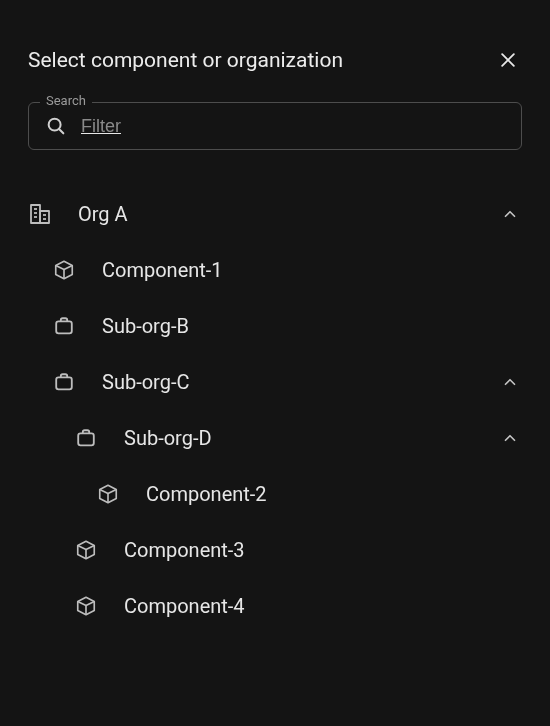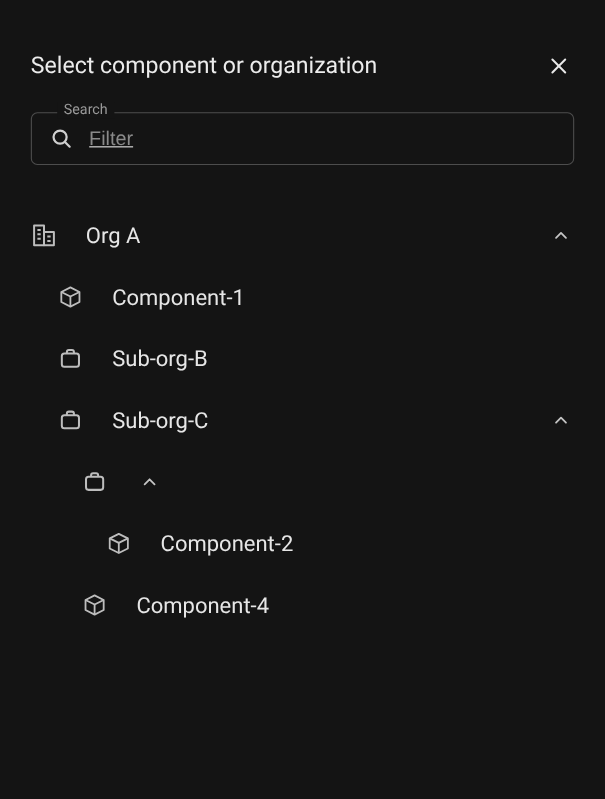--- a/index.html
+++ b/index.html
@@ -27,7 +27,7 @@
     .search-wrap { position: relative; margin-bottom: 36px; }
     .search-label {
       position: absolute;
-      top: -9px; left: 24px;
+      top: -9px; left: 12px;
       background: #141414;
       padding: 0 6px;
       font-size: 13px;

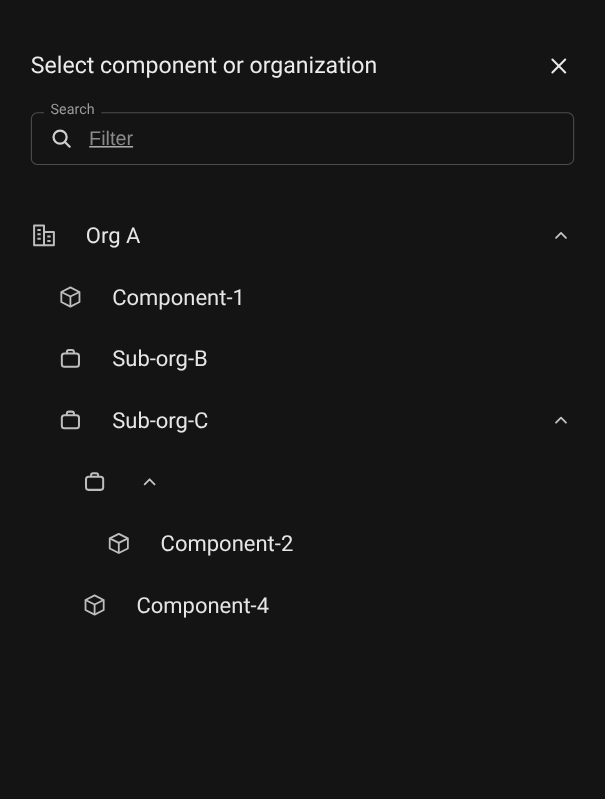--- a/index.html
+++ b/index.html
@@ -163,6 +163,7 @@
             <path d="M8.5 7V5.5a2 2 0 0 1 2-2h3a2 2 0 0 1 2 2V7"></path>
           </svg>
         </span>
+        <span class="node-label">Sub-org-D</span>
         <span class="chevron">
           <svg width="18" height="18" viewBox="0 0 24 24" fill="none" stroke="currentColor" stroke-width="2.2" stroke-linecap="round" stroke-linejoin="round">
             <polyline points="6 15 12 9 18 15"></polyline>

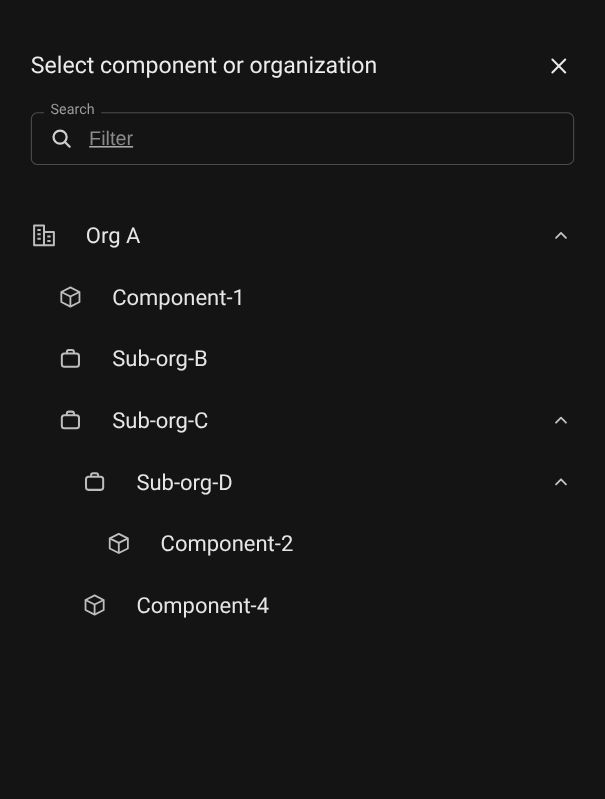--- a/index.html
+++ b/index.html
@@ -188,6 +188,16 @@
             <line x1="12" y1="11.5" x2="12" y2="21.5"></line>
           </svg>
         </span>
+        <span class="node-label">Component-3</span>
+      </div>
+      <div class="node depth-2">
+        <span class="node-icon">
+          <svg width="22" height="22" viewBox="0 0 24 24" fill="none" stroke="currentColor" stroke-width="1.8" stroke-linejoin="round">
+            <path d="M12 2.5 L21 7 L21 17 L12 21.5 L3 17 L3 7 Z"></path>
+            <path d="M3 7 L12 11.5 L21 7"></path>
+            <line x1="12" y1="11.5" x2="12" y2="21.5"></line>
+          </svg>
+        </span>
         <span class="node-label">Component-4</span>
       </div>
     </div>

